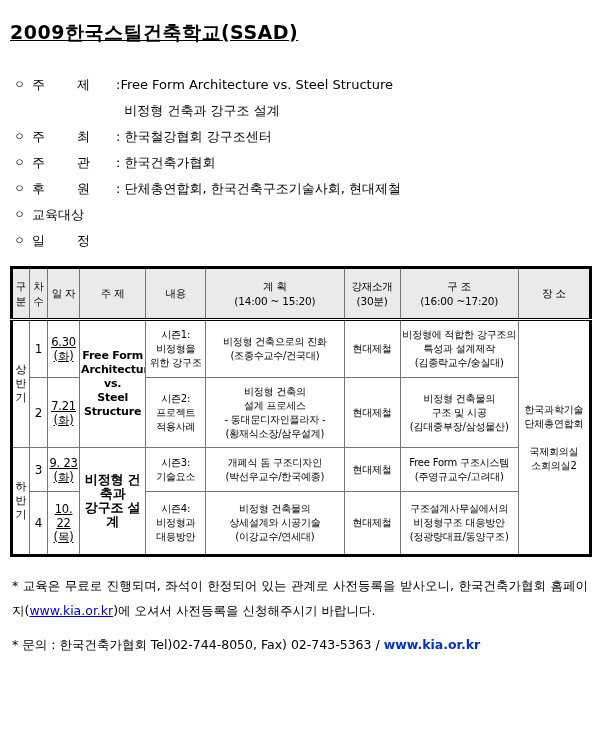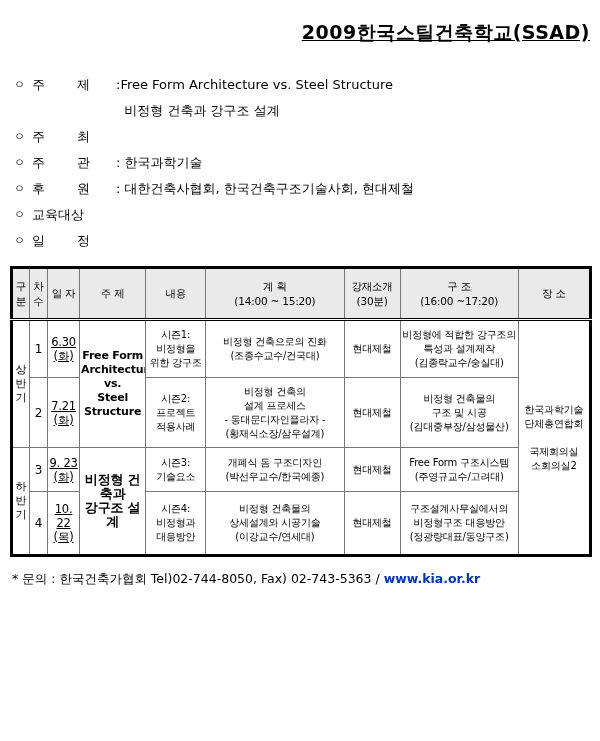--- a/index.html
+++ b/index.html
@@ -12,7 +12,7 @@
   .page { padding:14px 10px 0 10px; }
 
   .title {
-    font-size:19px; font-weight:bold; text-align:right;
+    font-size:19px; font-weight:bold; text-align:left;
     text-decoration:underline; letter-spacing:0.5px;
     margin:6px 0 26px 0;
   }

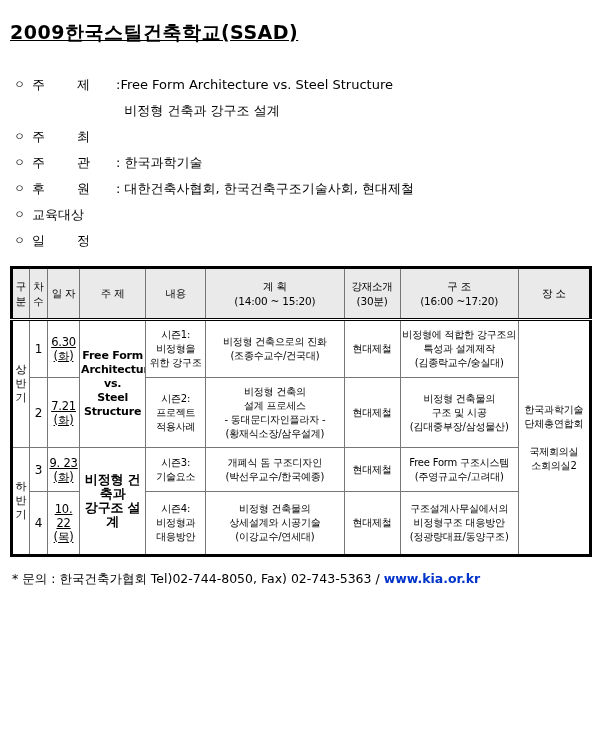--- a/index.html
+++ b/index.html
@@ -77,6 +77,7 @@
     <div class="b-item">
       <span class="b-mark">ㅇ</span>
       <span class="b-label">주 최</span>
+      <span class="b-value">: 한국철강협회 강구조센터</span>
     </div>
     <div class="b-item">
       <span class="b-mark">ㅇ</span>

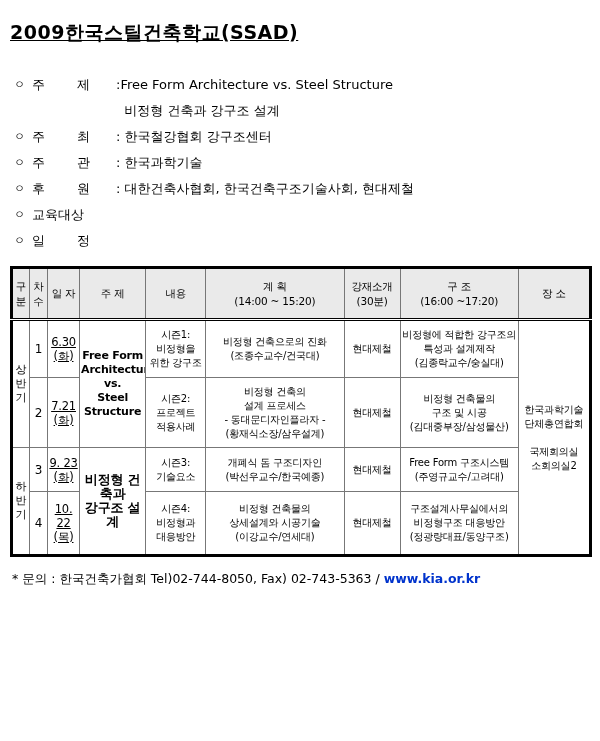--- a/index.html
+++ b/index.html
@@ -82,7 +82,7 @@
     <div class="b-item">
       <span class="b-mark">ㅇ</span>
       <span class="b-label">주 관</span>
-      <span class="b-value">: 한국과학기술</span>
+      <span class="b-value">: 한국건축가협회</span>
     </div>
     <div class="b-item">
       <span class="b-mark">ㅇ</span>

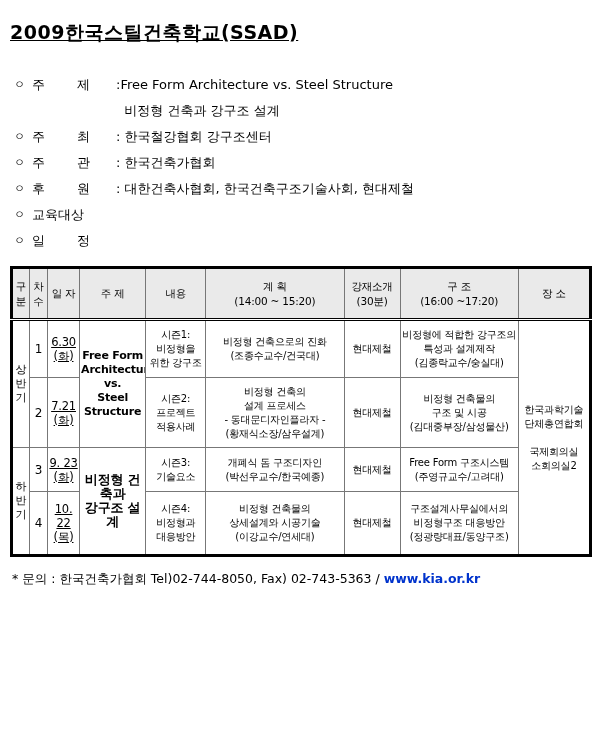--- a/index.html
+++ b/index.html
@@ -87,7 +87,7 @@
     <div class="b-item">
       <span class="b-mark">ㅇ</span>
       <span class="b-label">후 원</span>
-      <span class="b-value">: 대한건축사협회, 한국건축구조기술사회, 현대제철</span>
+      <span class="b-value">: 단체총연합회, 한국건축구조기술사회, 현대제철</span>
     </div>
     <div class="b-item">
       <span class="b-mark">ㅇ</span>

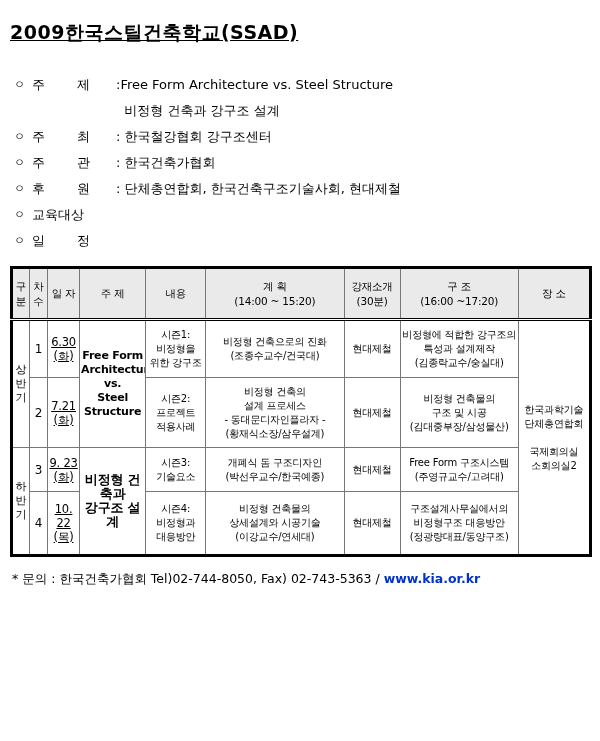--- a/index.html
+++ b/index.html
@@ -208,6 +208,7 @@
   </tbody>
     </table>
 
+  <p class="note"><span>* 교육은 무료로 진행되며, 좌석이 한정되어 있는 관계로 사전등록을 받사오니, 한국건축가협회 홈페이지(</span><a class="link" href="#">www.kia.or.kr</a><span>)에 오셔서 사전등록을 신청해주시기 바랍니다.</span></p>
 
   <p class="note note2"><span>* 문의 :  한국건축가협회 Tel)02-744-8050, Fax) 02-743-5363 / </span><a class="link-bold" href="#">www.kia.or.kr</a></p>
 

